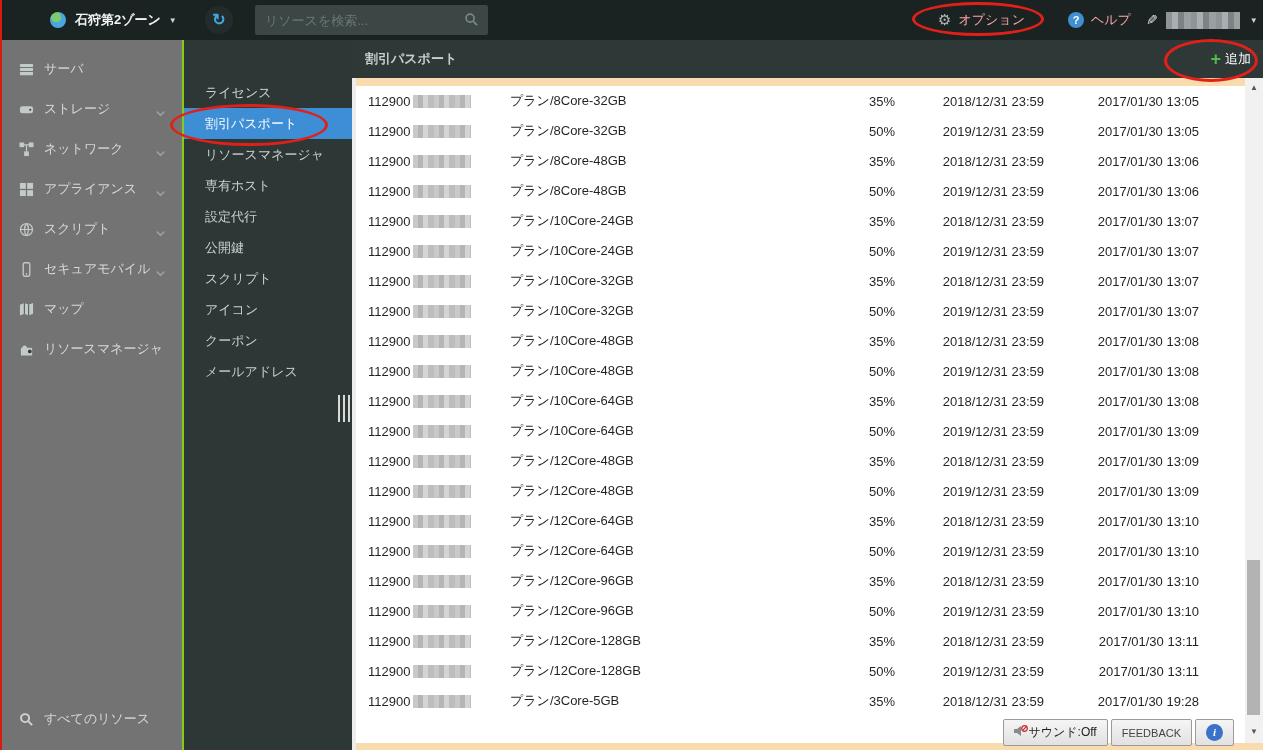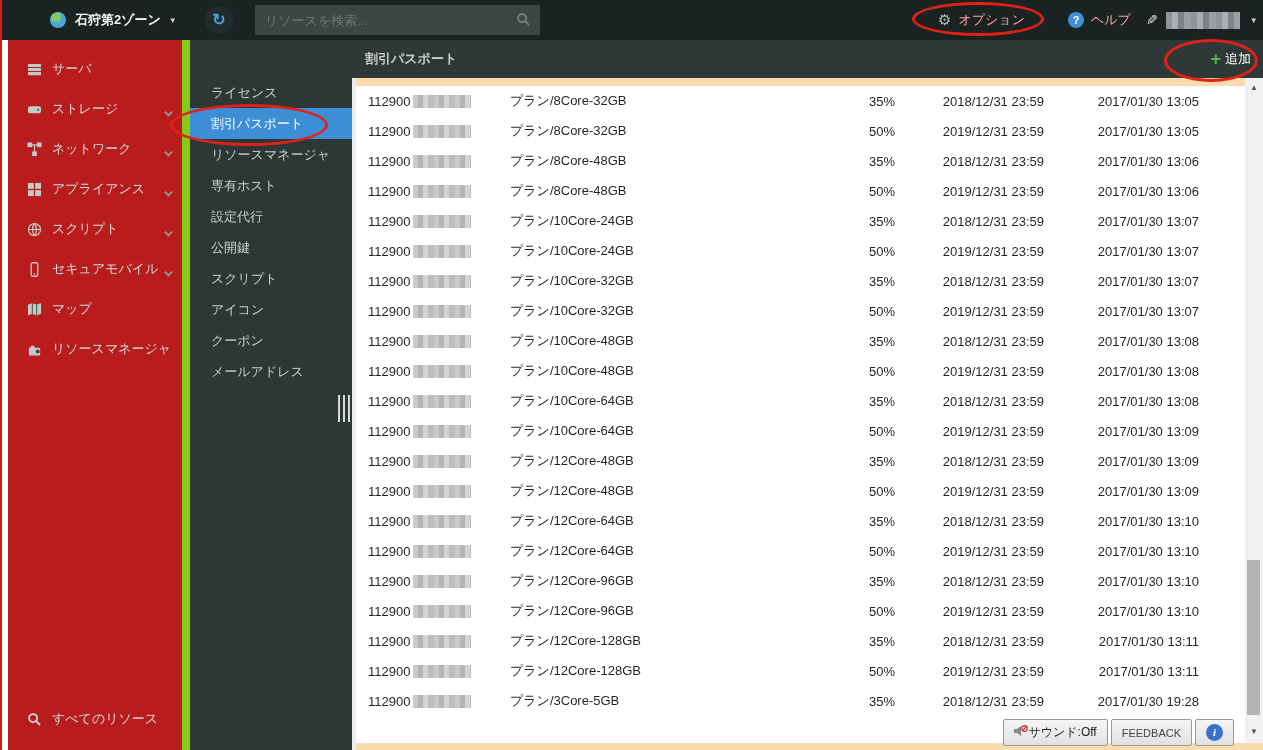--- a/index.html
+++ b/index.html
@@ -26,7 +26,7 @@
   .caret { font-size:8px; color:#cfd4d2; margin-left:8px; }
   .refresh-button { position:absolute; left:205px; top:6px; width:28px; height:28px; border:none; border-radius:50%;
     background:#232b2c; color:#3fa8df; font-size:16px; font-weight:bold; line-height:26px; text-align:center; cursor:pointer; }
-  .search-box { position:absolute; left:255px; top:5px; width:285px; height:30px; background:#3c4644; border-radius:2px; }
+  .search-box { position:absolute; left:255px; top:5px; width:233px; height:30px; background:#3c4644; border-radius:2px; }
   .search-box input { position:absolute; left:0; top:0; width:100%; height:100%; background:transparent; border:none;
     color:#cfd6d3; font-size:13px; padding:0 30px 0 10px; outline:none; font-family:inherit; }
   .search-box input::placeholder { color:#6b7875; }

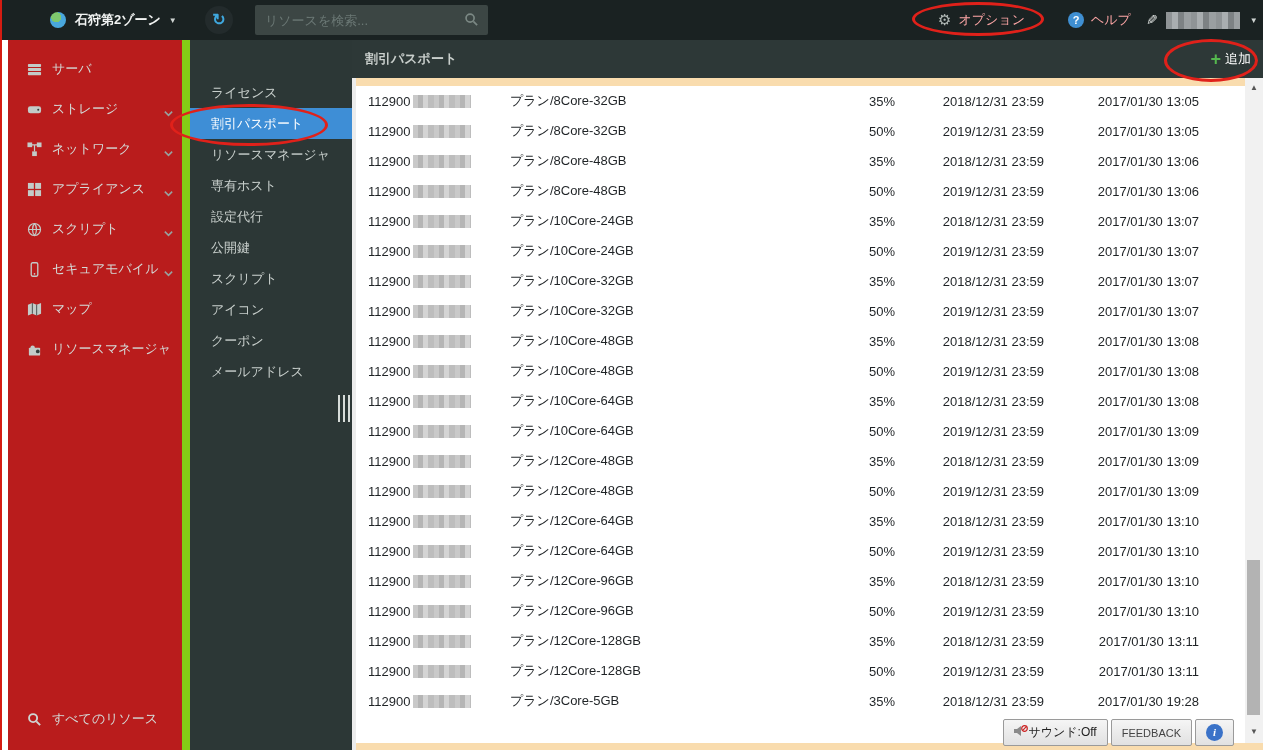--- a/index.html
+++ b/index.html
@@ -47,7 +47,7 @@
   .account-caret { margin-left:10px; }
 
   
-  .sidebar1 { position:absolute; left:8px; top:40px; width:182px; height:710px; background:#b91c1c; z-index:5; }
+  .sidebar1 { position:absolute; left:0; top:40px; width:182px; height:710px; background:#737373; z-index:5; }
   .sb1-list { padding-top:9px; }
   .sb1-item { position:relative; height:40px; display:flex; align-items:center; padding-left:18px; cursor:pointer; }
   .sb-icon { width:16px; height:16px; display:inline-flex; align-items:center; justify-content:center; }

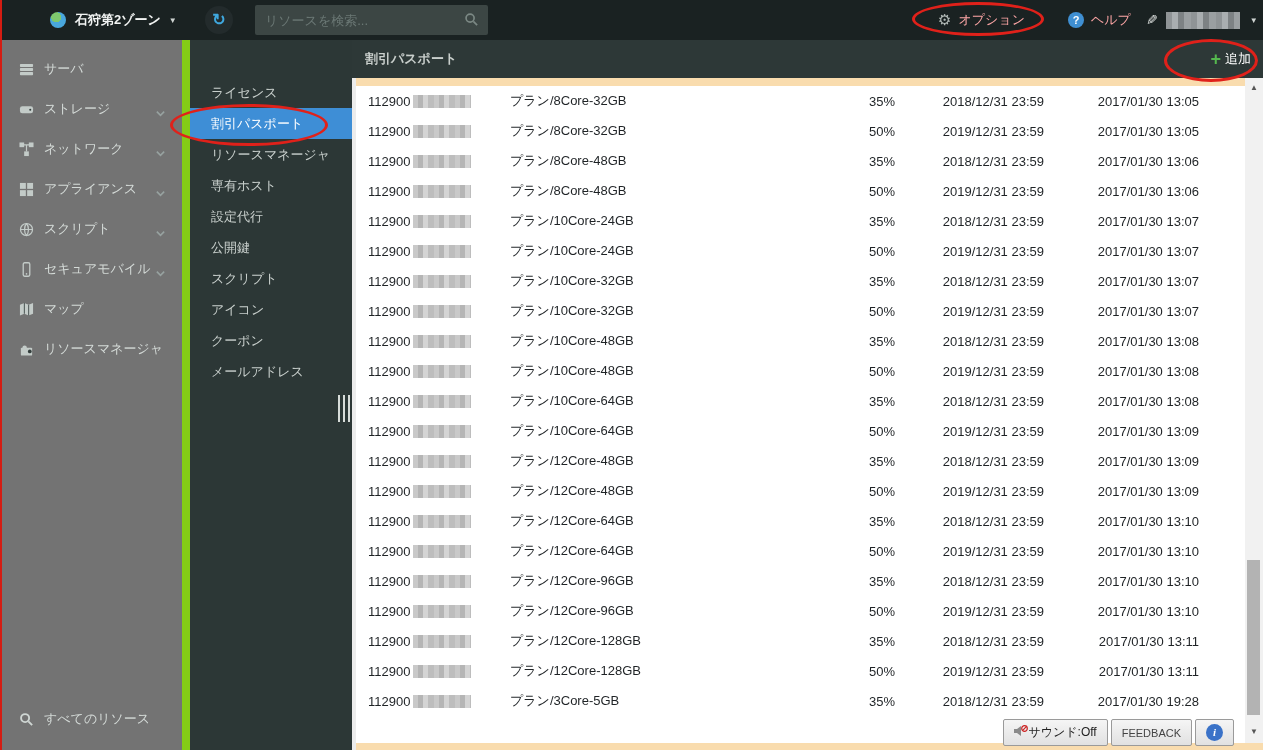--- a/index.html
+++ b/index.html
@@ -59,7 +59,7 @@
 
   
   .sidebar2 { position:absolute; left:182px; top:40px; width:170px; height:710px; background:#2c3736;
-    border-left:8px solid #84cc16; z-index:5; }
+    border-left:2px solid #84cc16; z-index:5; }
   .sb2-list { padding-top:37px; }
   .sb2-item { height:31px; line-height:31px; padding-left:21px; color:#c9d0cd; font-size:13px; cursor:pointer; }
   .sb2-item.selected { background:#3e8ed6; color:#ffffff; }

